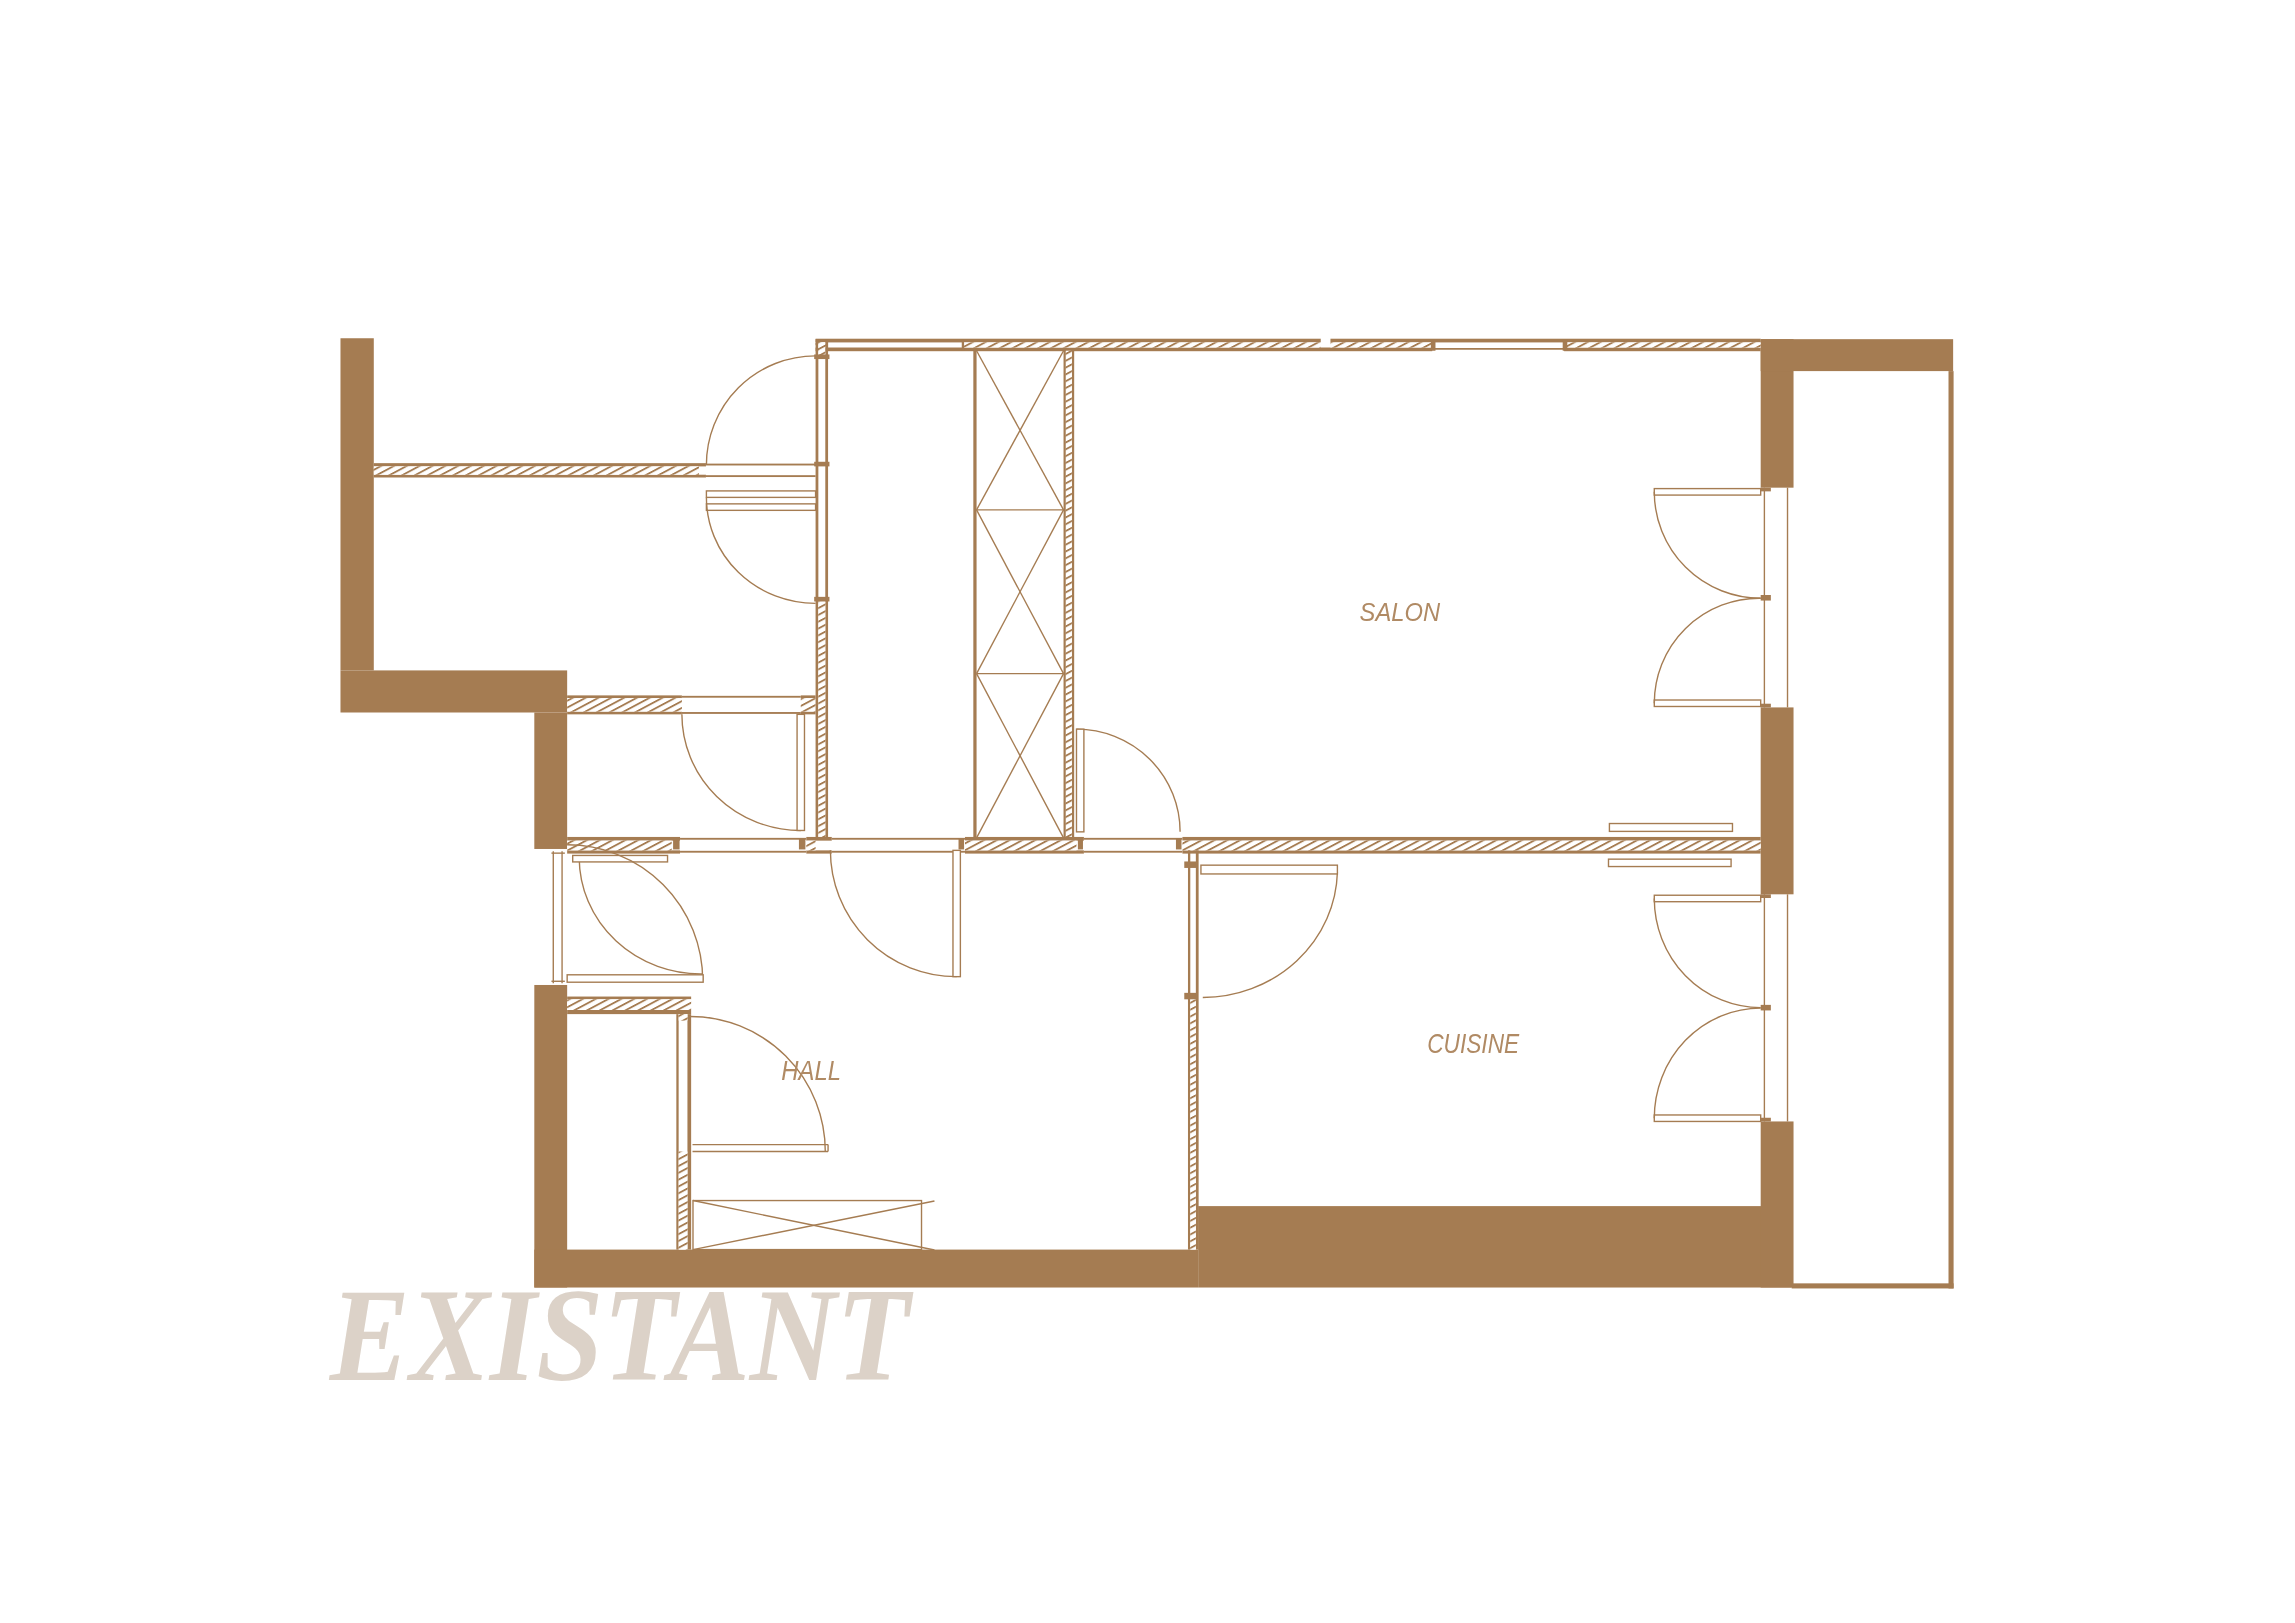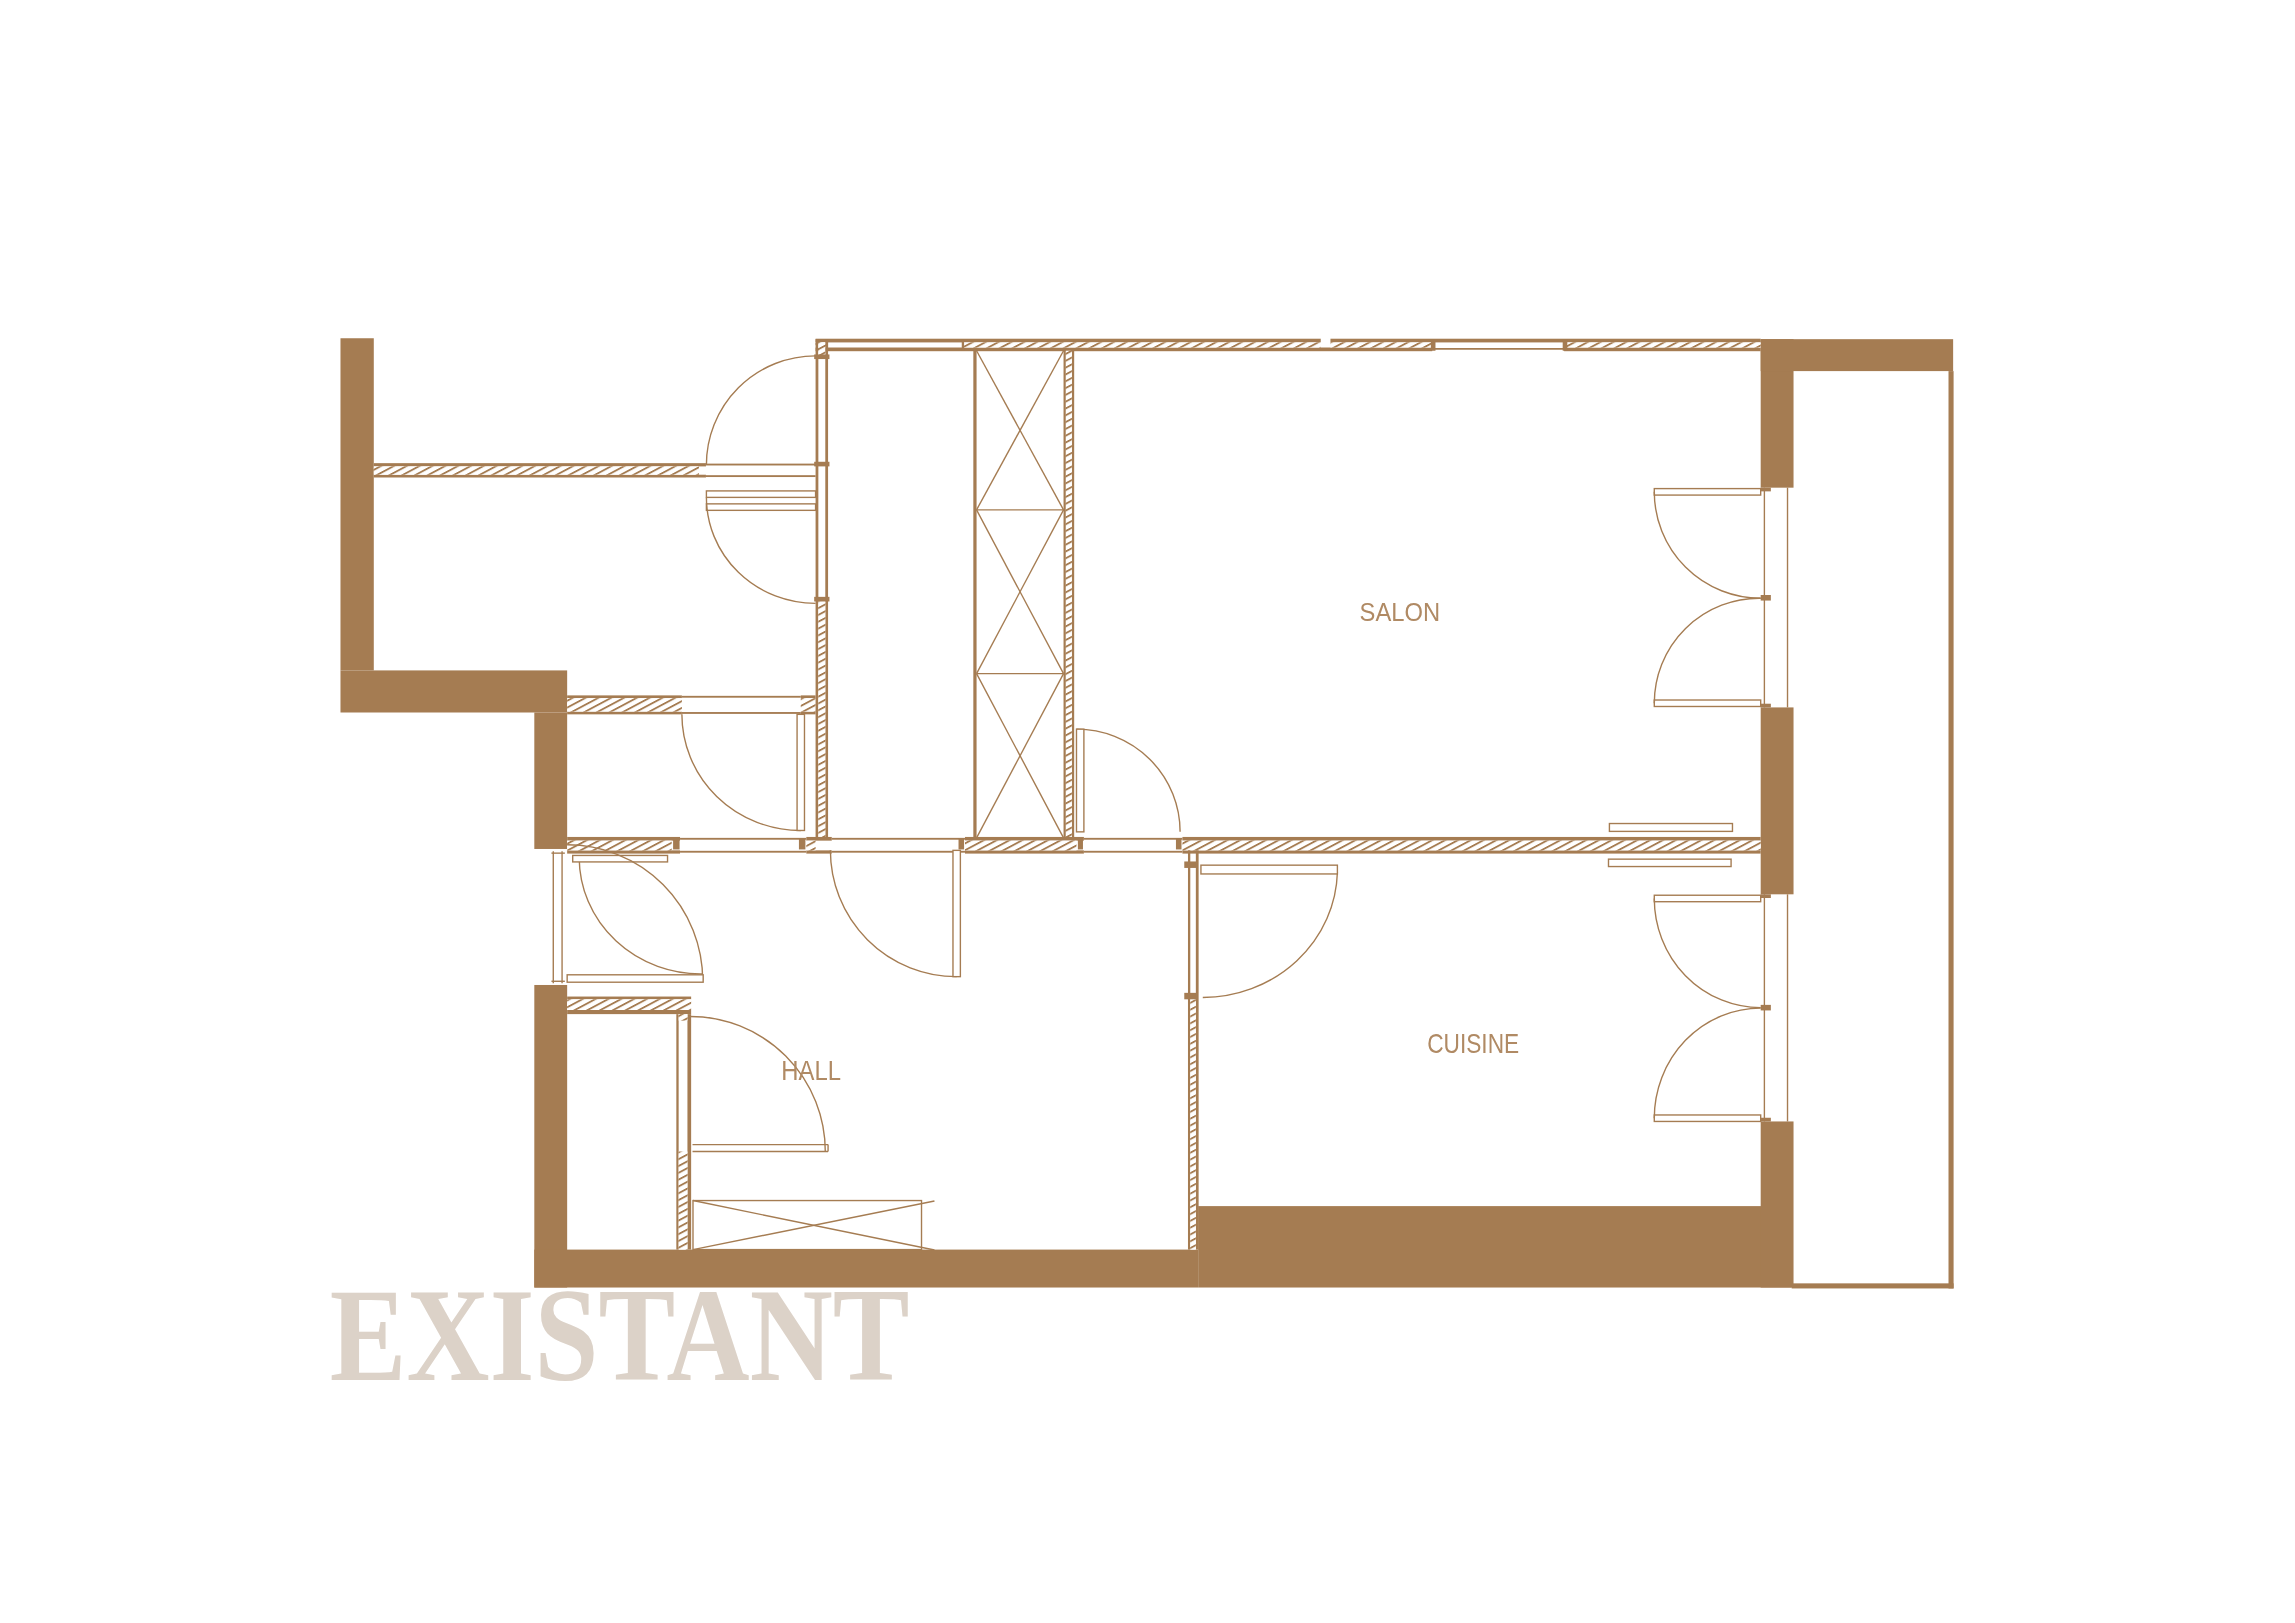--- a/index.html
+++ b/index.html
@@ -4,7 +4,7 @@
 <style>
   html,body{margin:0;padding:0;background:#ffffff;}
   .page{position:relative;width:2295px;height:1534px;background:#ffffff;overflow:hidden;
-        font-family:"Liberation Sans", sans-serif;}
+        font-family:"Liberation Sans", sans-serif;font-style:italic;}
   svg{position:absolute;left:0;top:0;}
 </style>
 </head>

